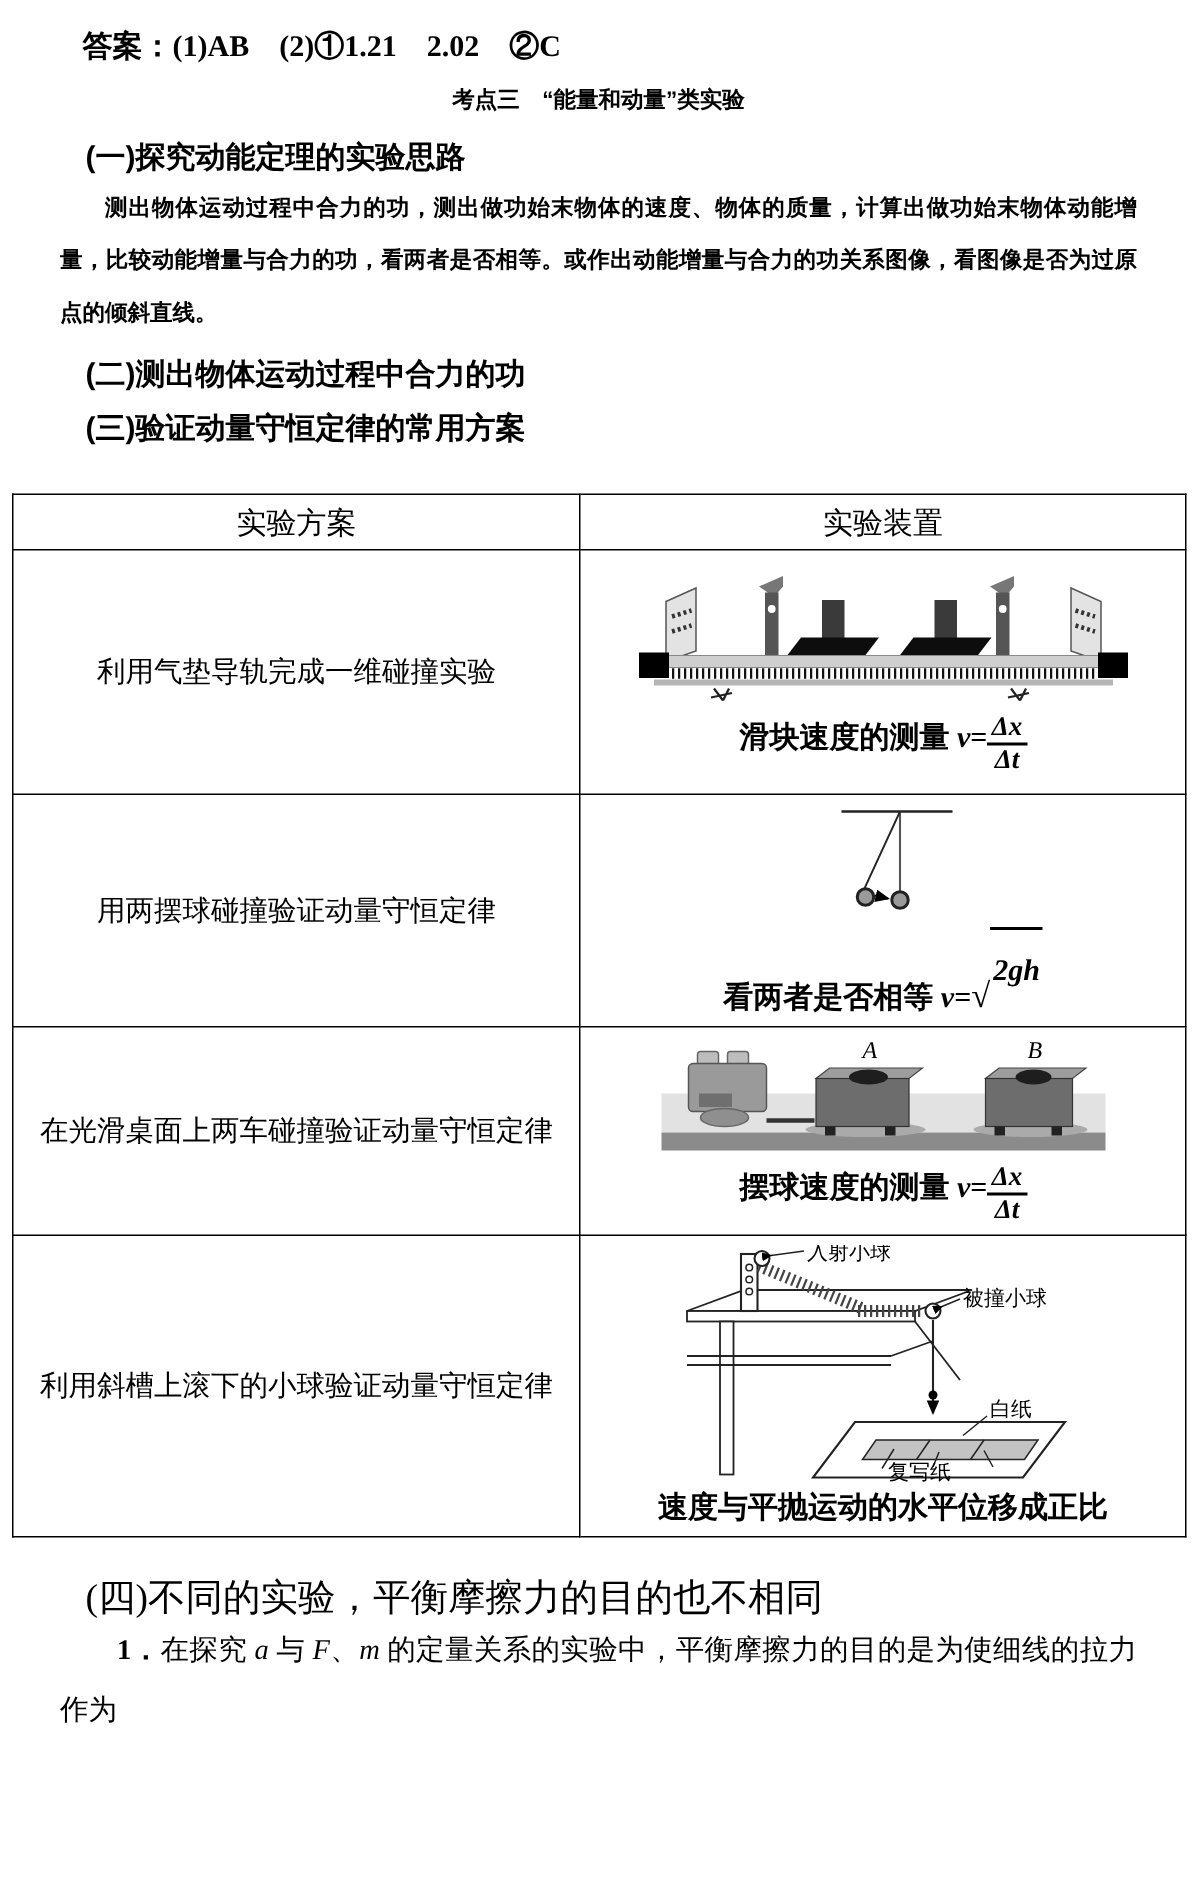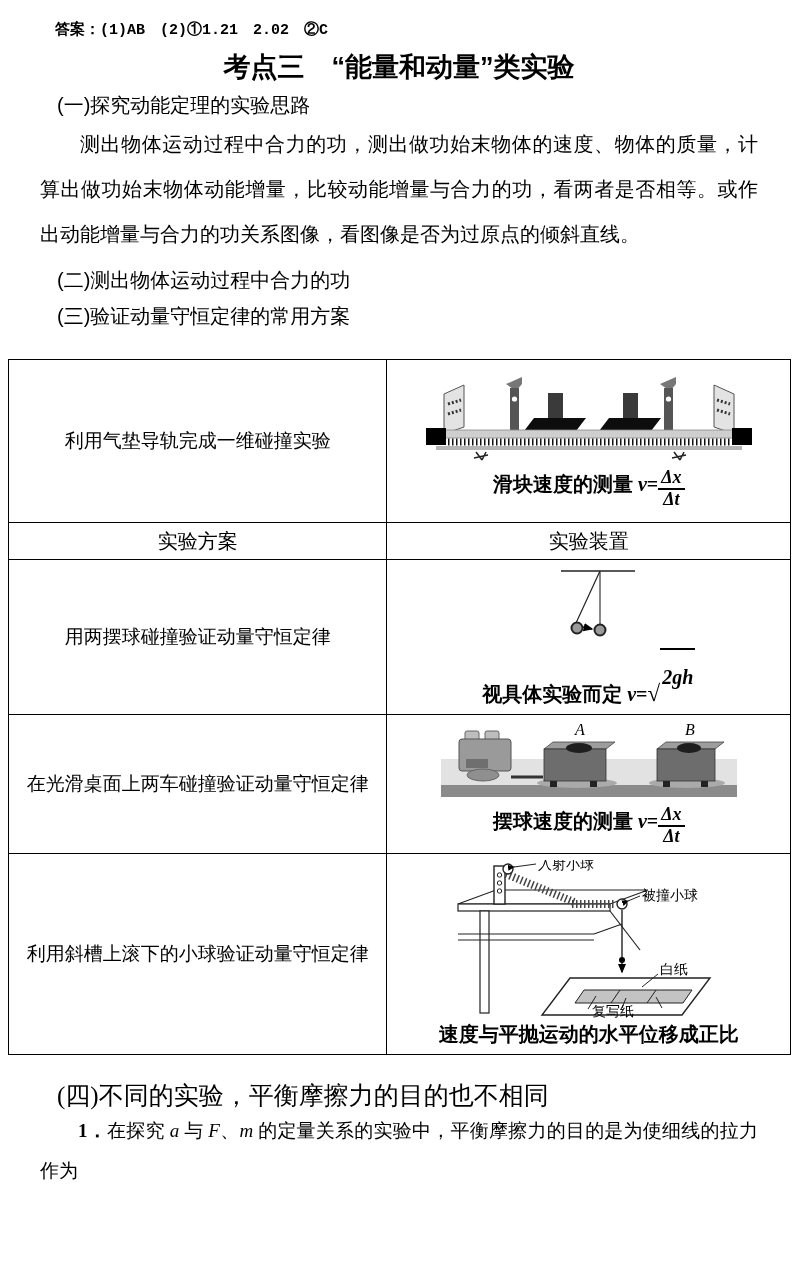--- a/index.html
+++ b/index.html
@@ -12,8 +12,8 @@
   
   .answer{
     margin-top:16px;padding-left:15px;
-    font-size:15px;line-height:30px;font-weight:bold;
-    font-family:Liberation Mono, monospace;
+    font-size:20px;line-height:30px;font-weight:bold;
+    font-family:Liberation Serif, serif;
   }
   .main-title{
     margin-top:6px;text-align:center;

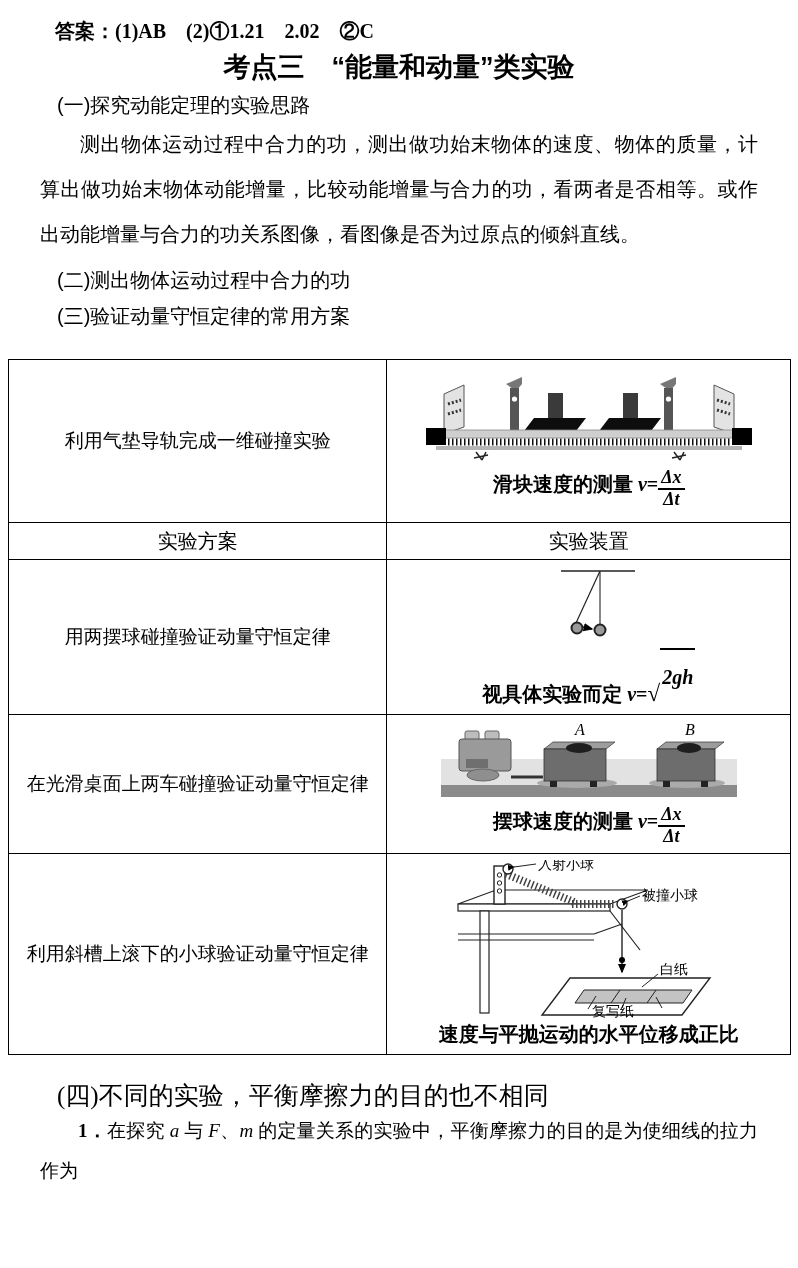--- a/index.html
+++ b/index.html
@@ -17,7 +17,7 @@
   }
   .main-title{
     margin-top:6px;text-align:center;
-    font-size:27px;line-height:30px;font-weight:bold;
+    font-size:15px;line-height:30px;font-weight:bold;
     font-family:"Liberation Sans","DejaVu Sans",sans-serif;
   }
   .sec-heading{

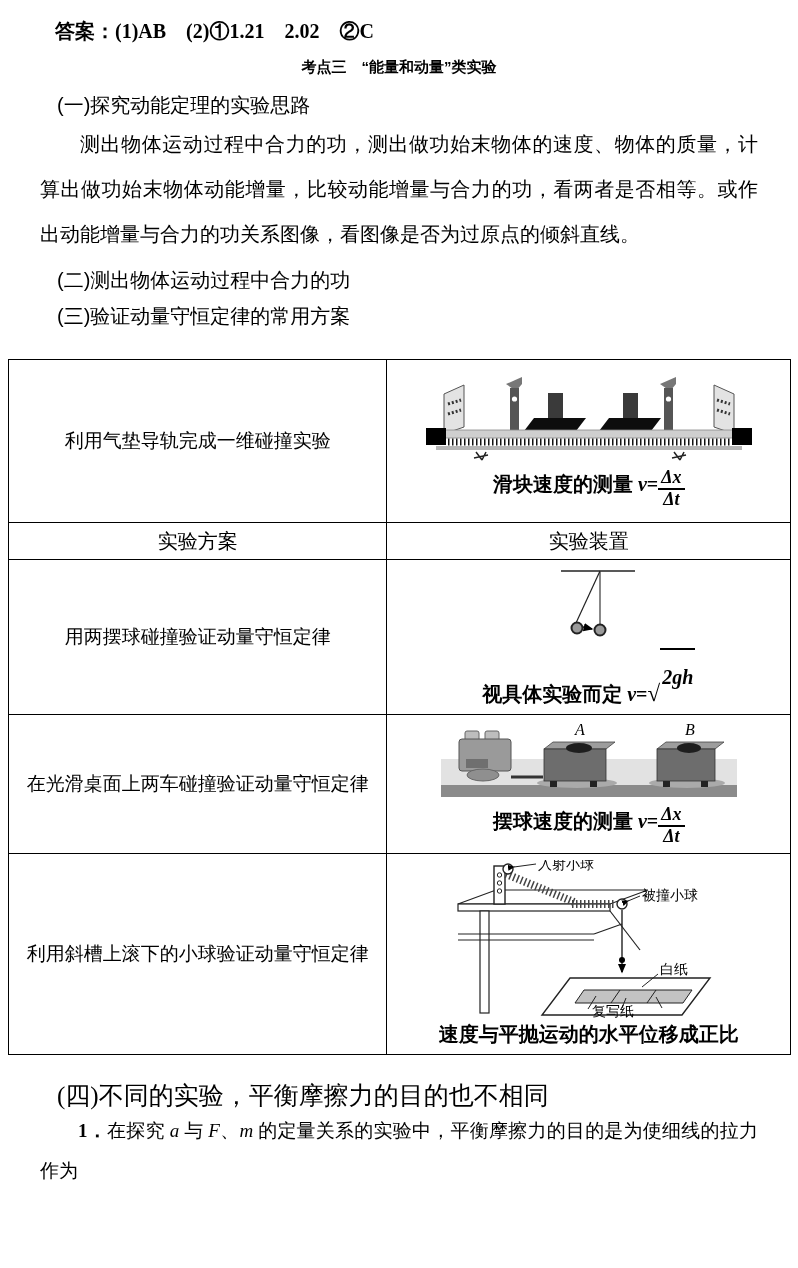--- a/index.html
+++ b/index.html
@@ -22,7 +22,7 @@
   }
   .sec-heading{
     padding-left:17px;margin-top:8px;
-    font-size:20px;line-height:30px;font-weight:normal;
+    font-size:20px;line-height:30px;font-weight:bold;
     font-family:"Liberation Sans","DejaVu Sans",sans-serif;
   }
   .para{

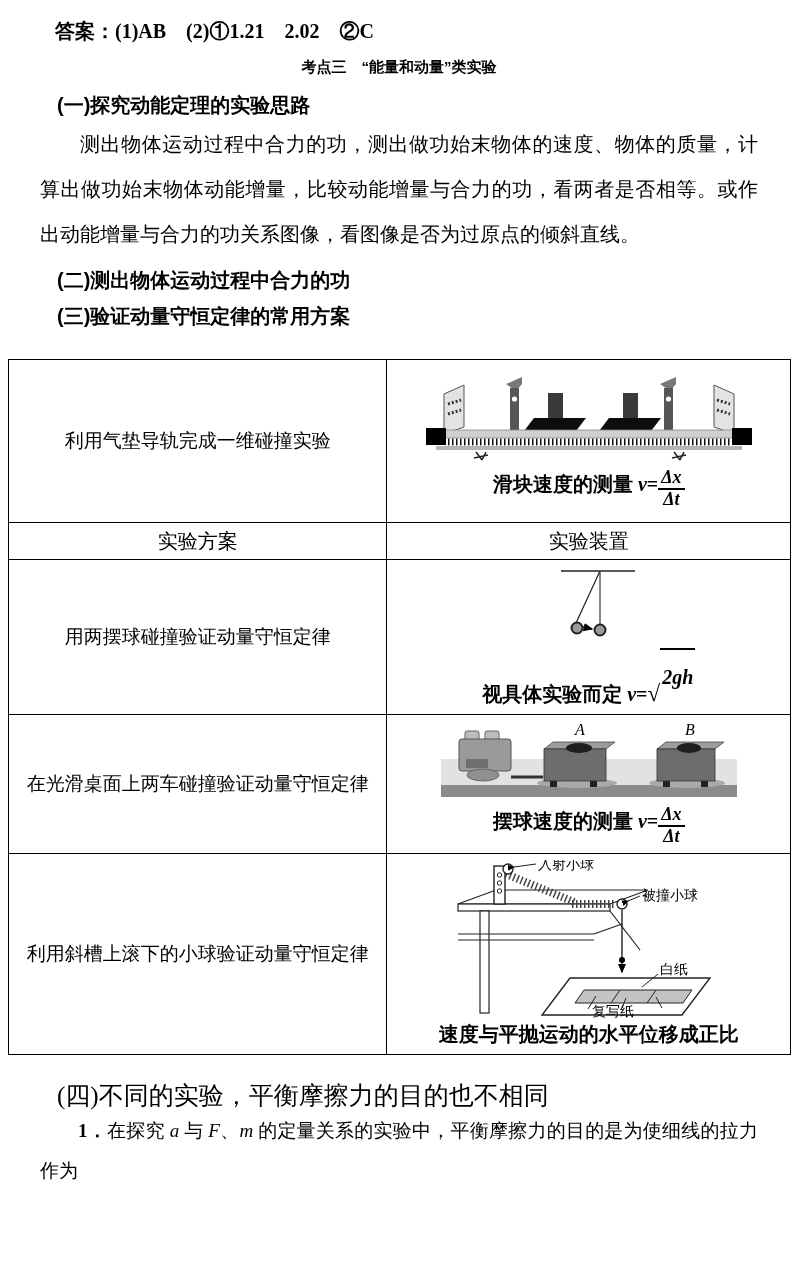--- a/index.html
+++ b/index.html
@@ -27,8 +27,8 @@
   }
   .para{
     margin:2px 0 0 0;
-    font-size:20px;line-height:45px;
-    text-align:justify;text-indent:2em;font-weight:normal;
+    font-size:15px;line-height:35px;
+    text-align:justify;text-indent:2em;font-weight:bold;
   }
   
   .scheme-table{

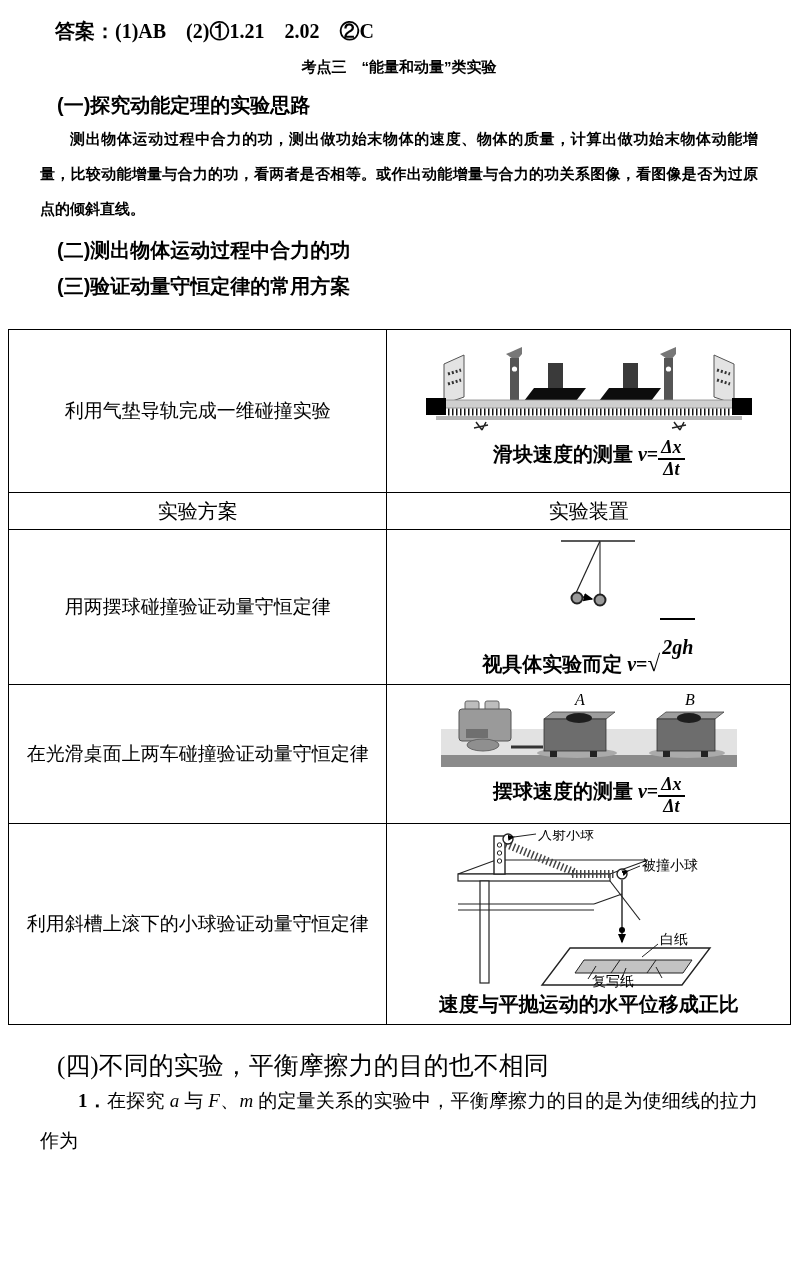--- a/index.html
+++ b/index.html
@@ -95,7 +95,12 @@
         <col class="col-device">
       </colgroup>
     <tbody>
-        <tr style="height:163px">
+        <tr>
+      <th>实验方案</th>
+      <th>实验装置</th>
+    </tr>
+
+    <tr style="height:163px">
       <td class="plan-cell">利用气垫导轨完成一维碰撞实验</td>
       <td class="device-cell">
         <div class="device-stack">
@@ -134,11 +139,6 @@
           </div>
         </div>
       </td>
-    </tr>
-
-    <tr>
-      <th>实验方案</th>
-      <th>实验装置</th>
     </tr>
 
     <tr style="height:127px">

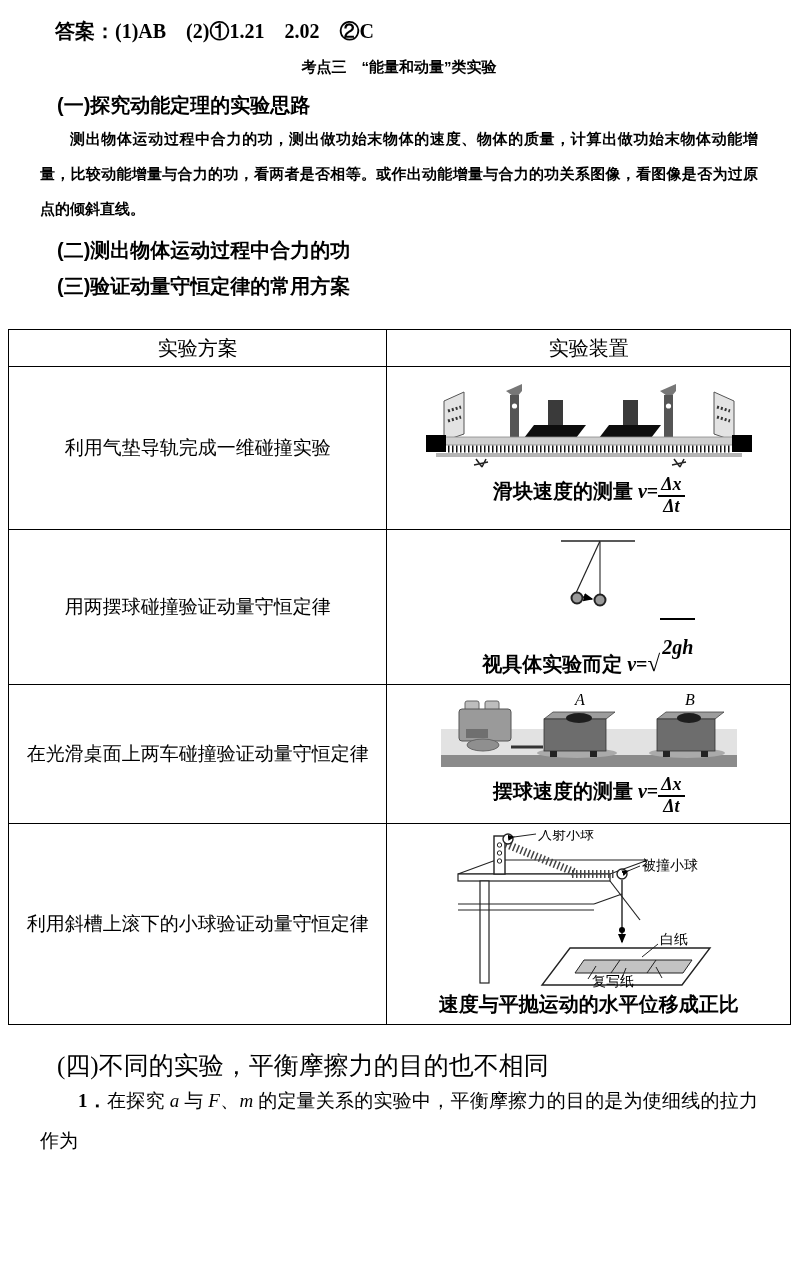--- a/index.html
+++ b/index.html
@@ -159,7 +159,7 @@
             <circle cx="91" cy="64" r="5.5" fill="#9a9a9a" stroke="#222" stroke-width="2"></circle>
           </svg>
           <div class="caption">
-            <span>视具体实验而定 </span><span class="fvar">v</span><span>=</span><span class="sqrt">
+            <span>看两者是否相等 </span><span class="fvar">v</span><span>=</span><span class="sqrt">
                   <span class="sq-rad">√</span>
                   <span class="sq-body">2gh</span>
                 </span>

